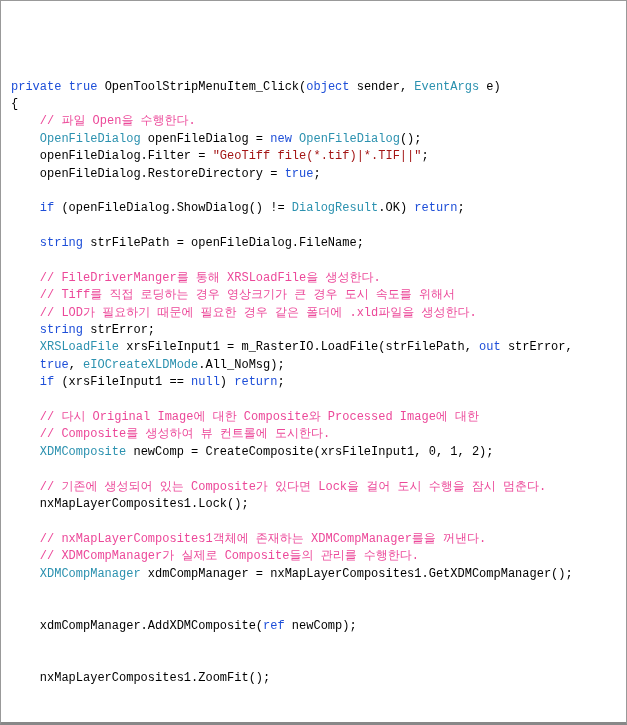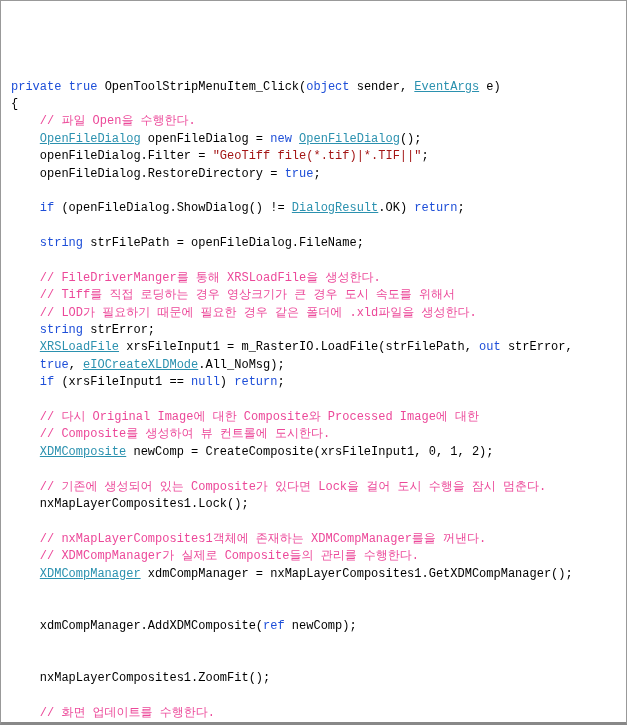--- a/index.html
+++ b/index.html
@@ -22,7 +22,7 @@
       overflow: hidden;
     }
     .kw   { color: #1d4ed8; font-family: Liberation Mono, monospace; }  
-    .type { color: #2b91af; text-decoration: underline; }  
+    .type { color: #2b91af; }  
     .str  { color: #a31515; }  
     .cmt  { color: #ec4899; }  
     .text { color: #000000; }

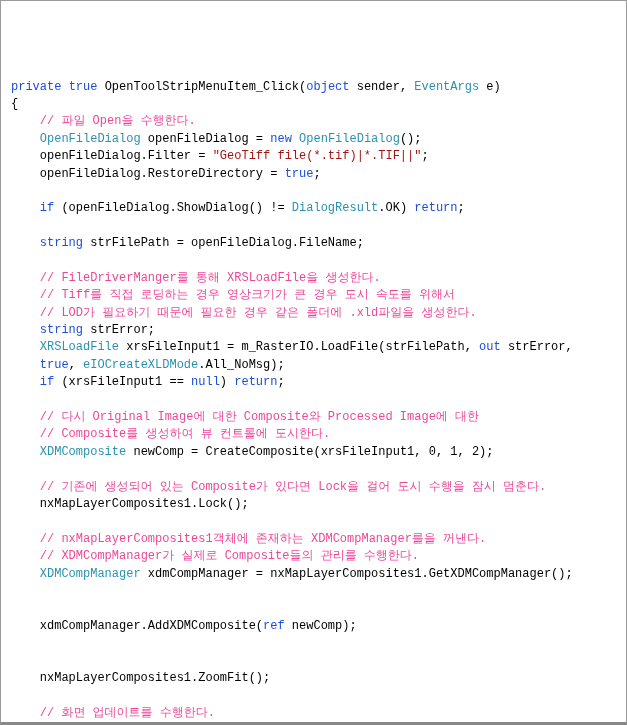--- a/index.html
+++ b/index.html
@@ -68,7 +68,7 @@
     </span><span class="text">
     nxMapLayerComposites1.ZoomFit();
 
-    </span><span class="cmt">// 화면 업데이트를 수행한다.</span><span class="text">
+    </span><span class="text">
     nxMapLayerComposites1.Invalidate();
 
     </span></div>

